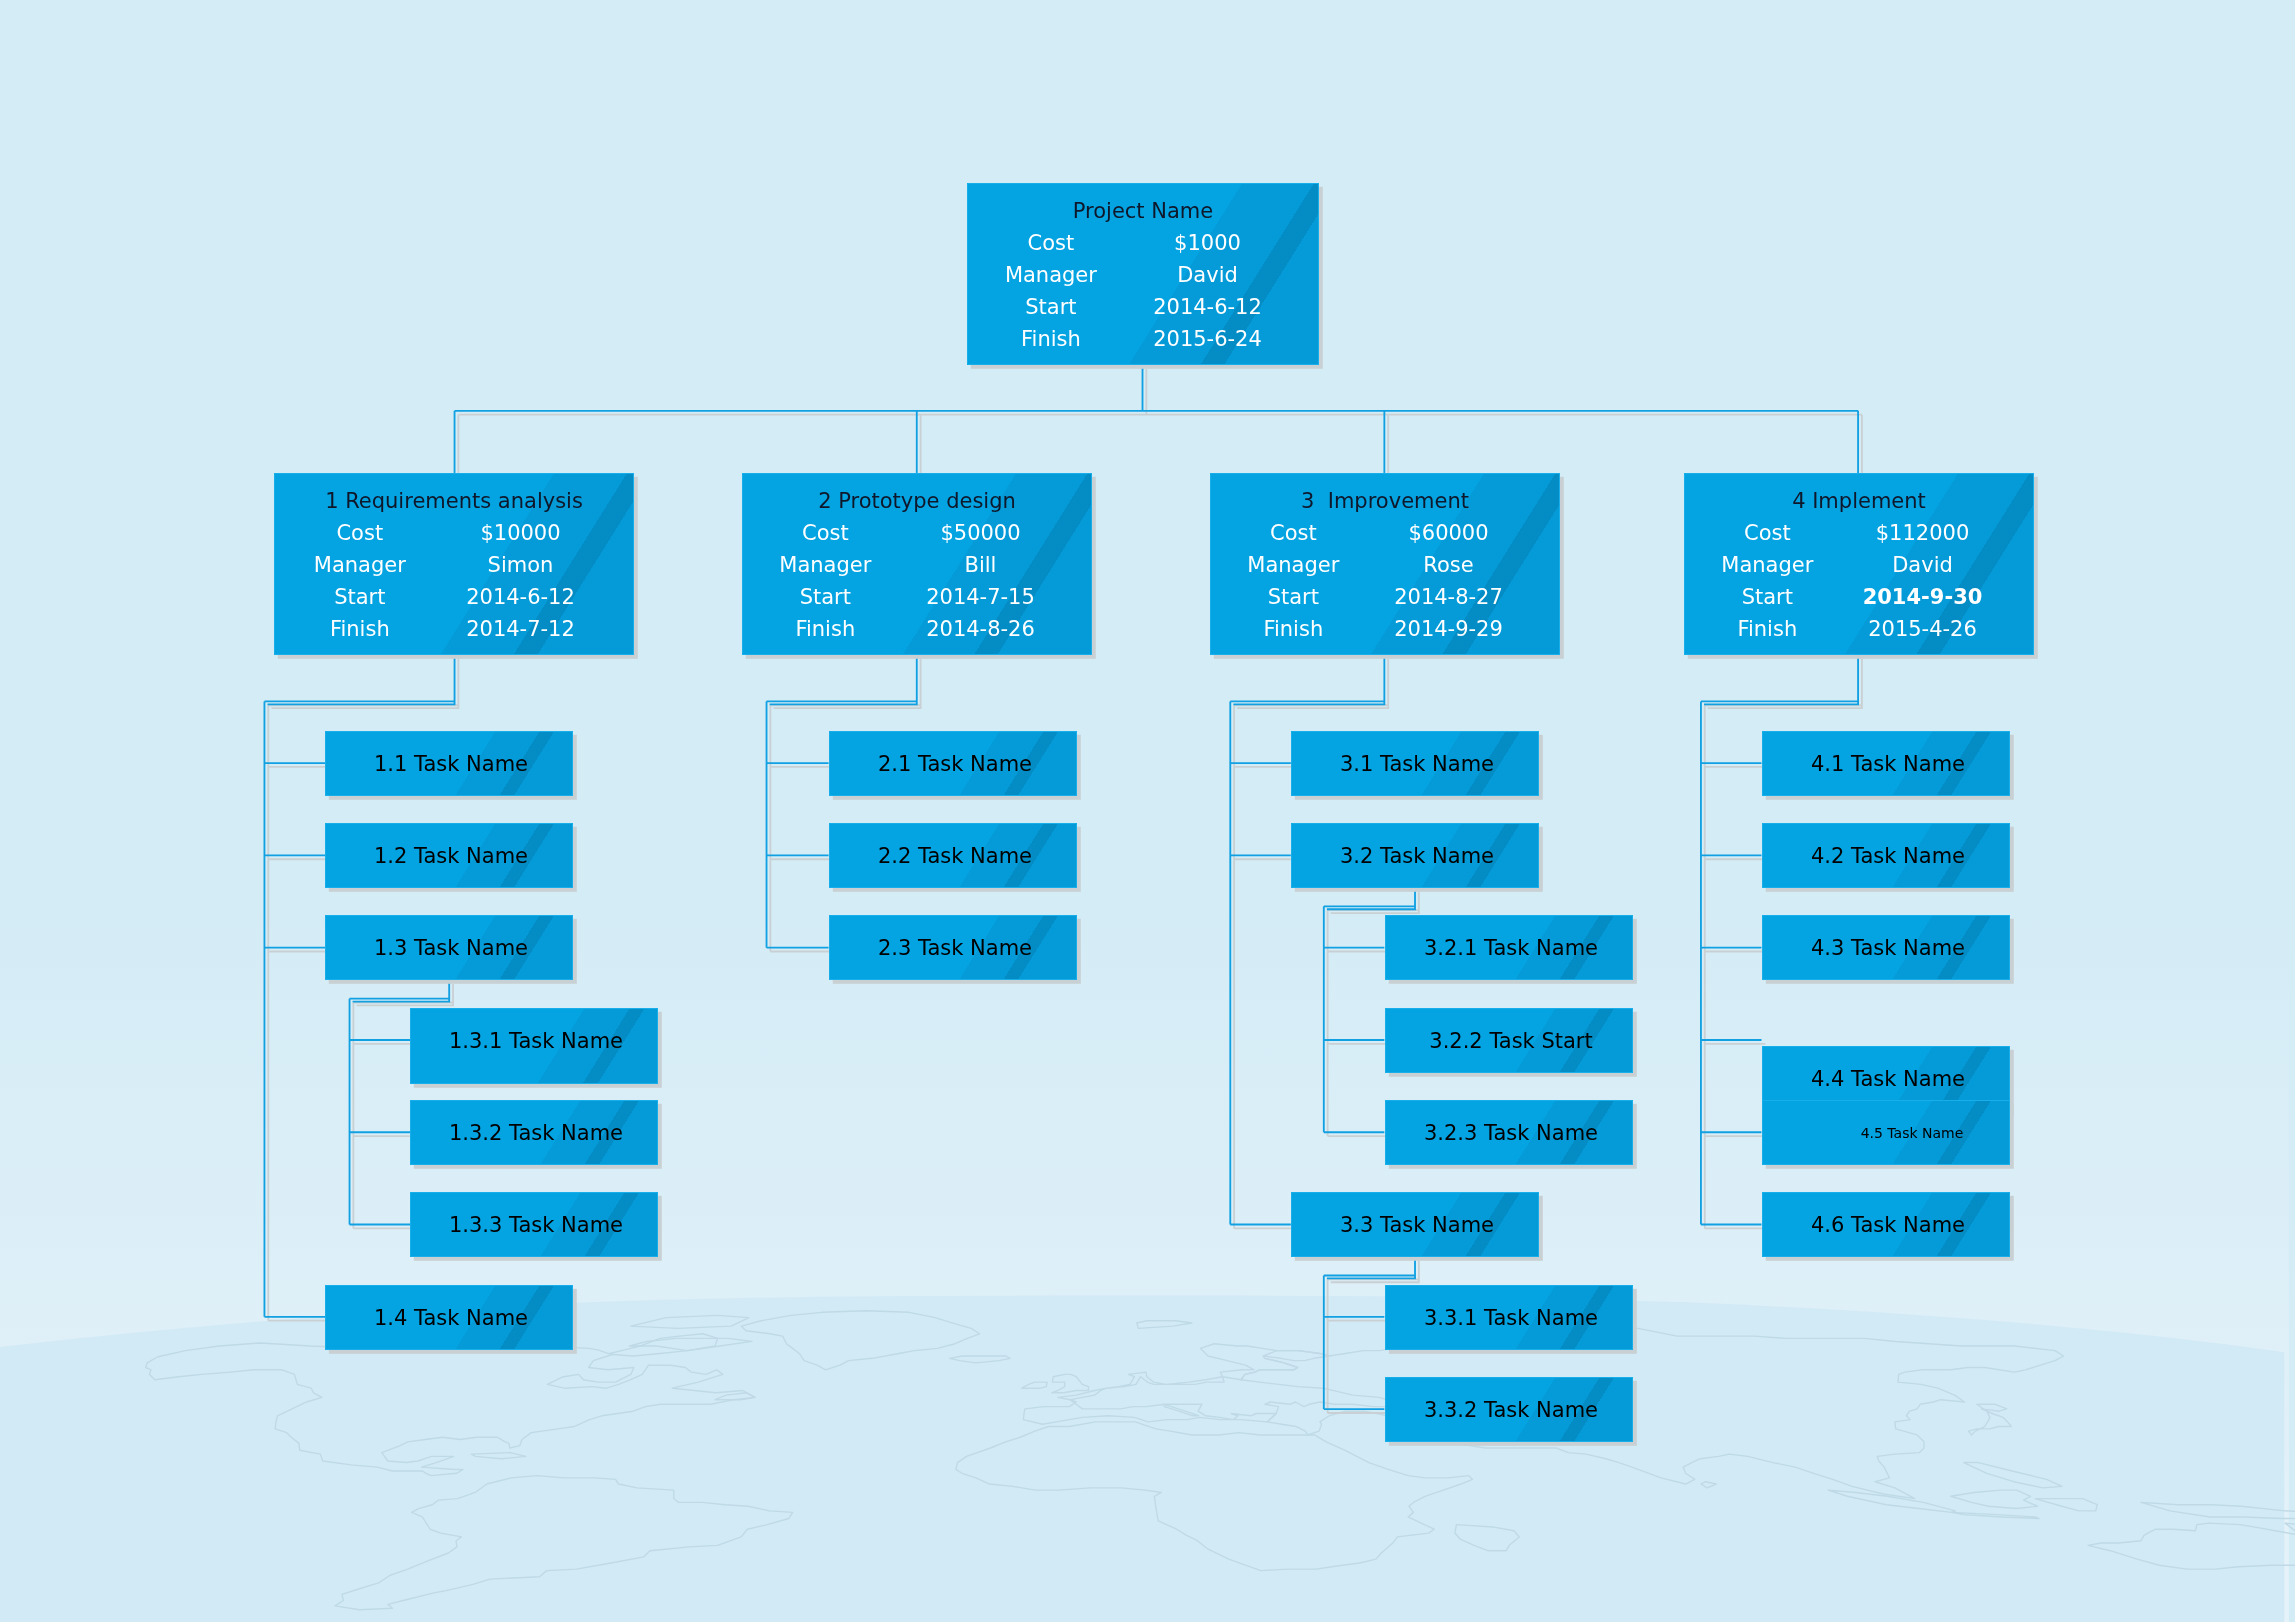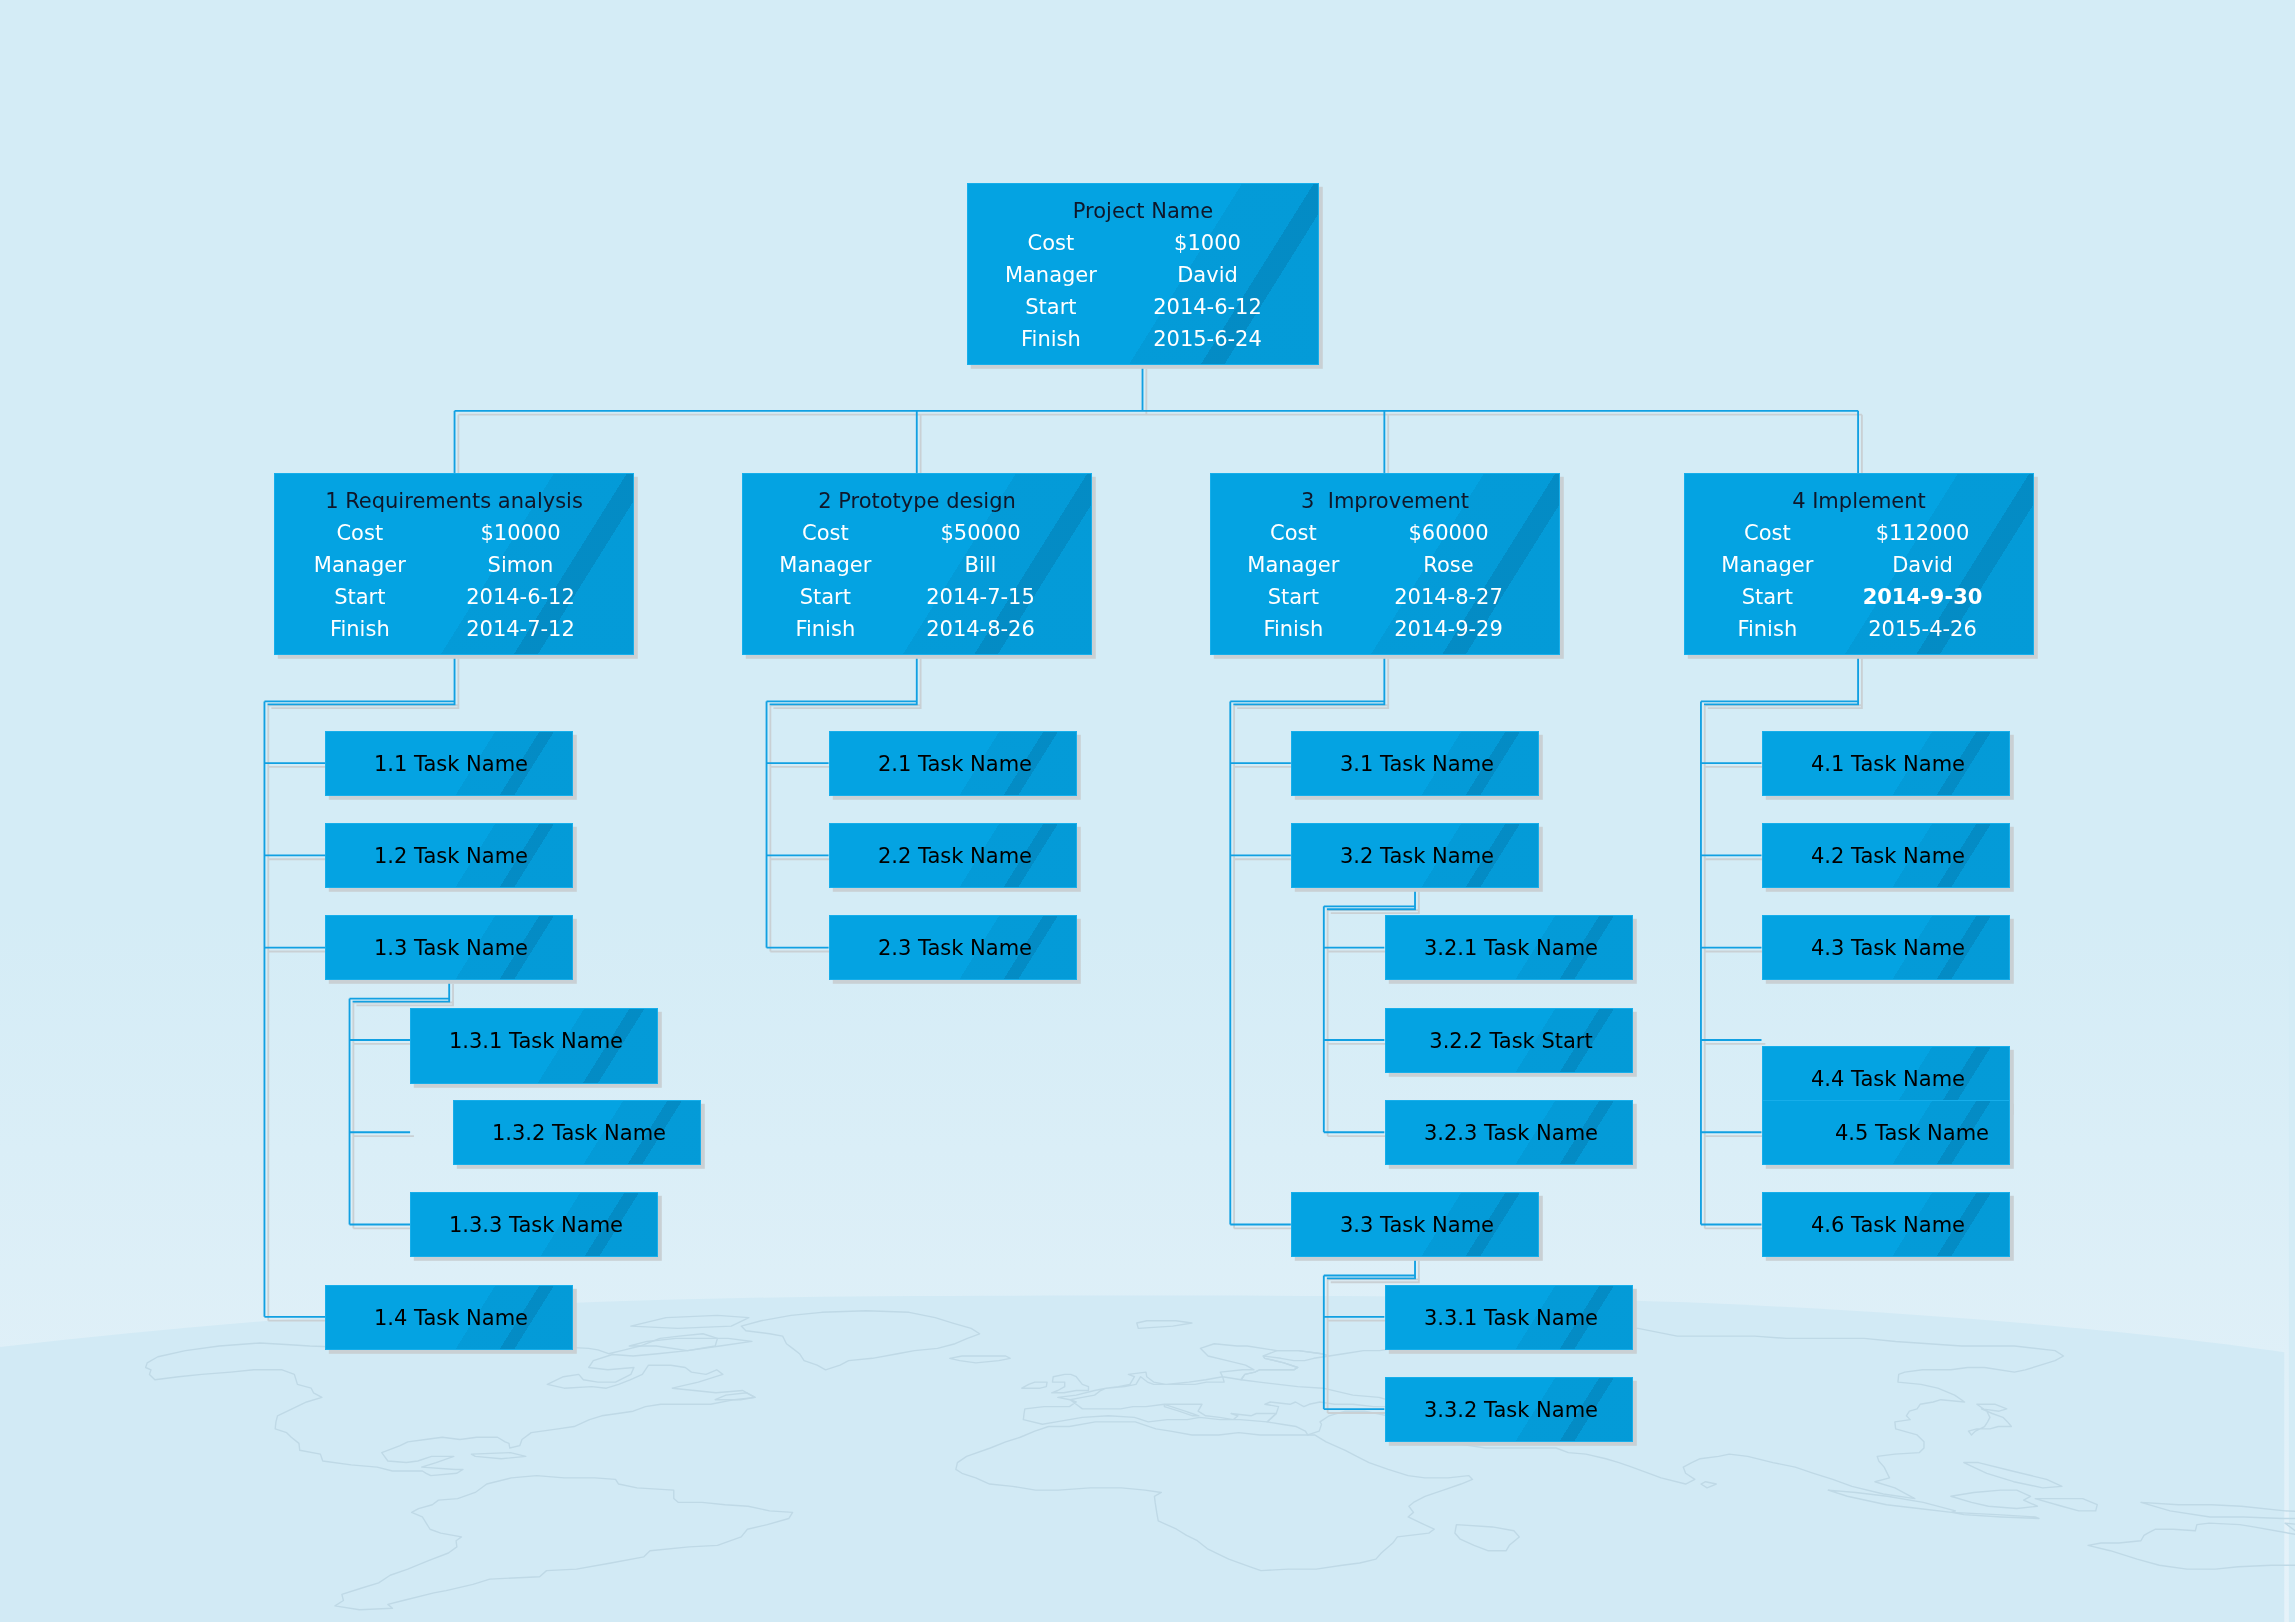--- a/index.html
+++ b/index.html
@@ -212,7 +212,7 @@
         <div class="sh" style="background: linear-gradient(122deg, rgba(3, 86, 130, 0) 0%, rgba(3, 86, 130, 0) 59.2%, rgba(3, 86, 130, 0.106) 59.2%, rgba(3, 86, 130, 0.106) 74.7%, rgba(3, 86, 130, 0.3) 74.7%, rgba(3, 86, 130, 0.3) 79.8%, rgba(3, 86, 130, 0.106) 79.8%, rgba(3, 86, 130, 0.106) 100%);"></div>
         <div class="tasklabel" style="top: 20.3px; font-size: 21px; line-height: 24.5px;">1.3.1 Task Name</div>
       </div>
-      <div class="node" style="left: 410px; top: 1100px; width: 248px; height: 65px; background: rgb(4, 163, 226); border: 1.2px solid rgb(23, 174, 234); box-shadow: rgb(201, 208, 212) 3.8px 3.8px 0px 0px; margin-left: 43px;">
+      <div class="node" style="left: 410px; top: 1100px; width: 248px; height: 65px; background: rgb(4, 163, 226); border: 1.2px solid rgb(23, 174, 234); box-shadow: rgb(201, 208, 212) 3.8px 3.8px 0px 0px;">
         <div class="sh" style="background: linear-gradient(122deg, rgba(3, 86, 130, 0) 0%, rgba(3, 86, 130, 0) 59.2%, rgba(3, 86, 130, 0.106) 59.2%, rgba(3, 86, 130, 0.106) 74.7%, rgba(3, 86, 130, 0.3) 74.7%, rgba(3, 86, 130, 0.3) 79.8%, rgba(3, 86, 130, 0.106) 79.8%, rgba(3, 86, 130, 0.106) 100%);"></div>
         <div class="tasklabel" style="top: 20.3px; font-size: 21px; line-height: 24.5px;">1.3.2 Task Name</div>
       </div>

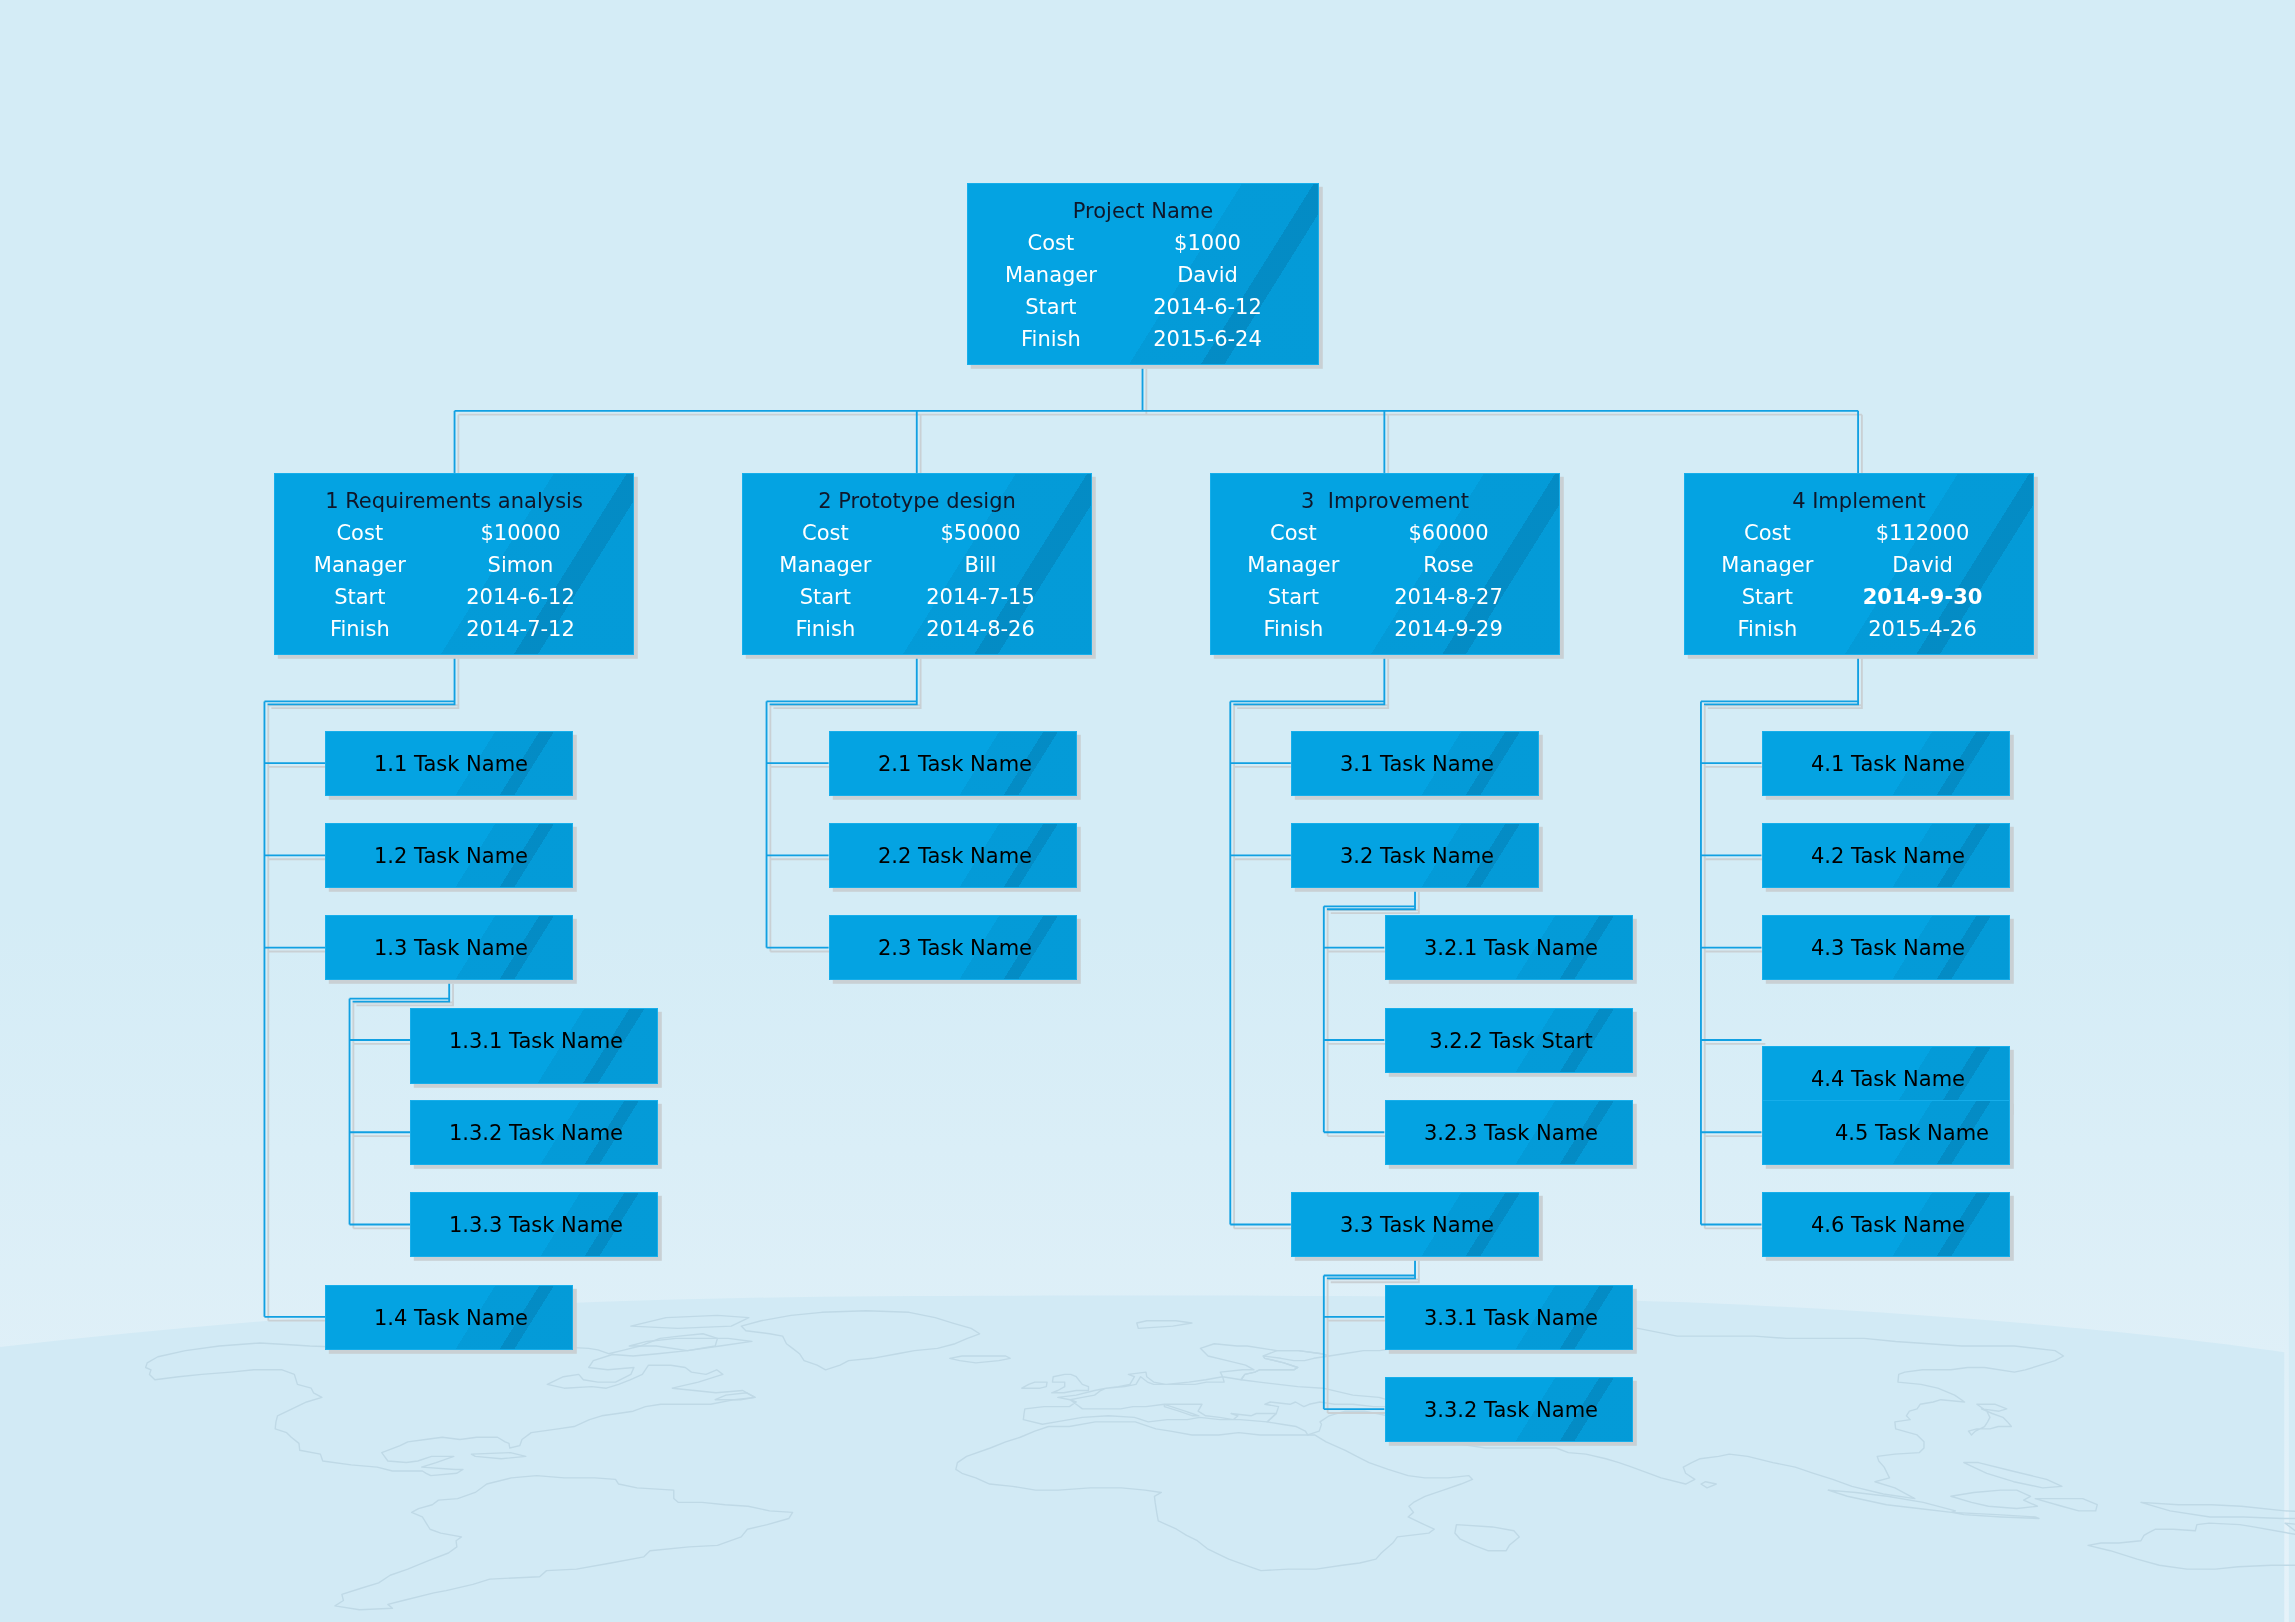--- a/index.html
+++ b/index.html
@@ -322,7 +322,7 @@
       </div>
       <div class="node" style="left: 1762px; top: 1100px; width: 248px; height: 65px; background: rgb(4, 163, 226); border: 1.2px solid rgb(23, 174, 234); box-shadow: rgb(201, 208, 212) 3.8px 3.8px 0px 0px;">
         <div class="sh" style="background: linear-gradient(122deg, rgba(3, 86, 130, 0) 0%, rgba(3, 86, 130, 0) 59.2%, rgba(3, 86, 130, 0.106) 59.2%, rgba(3, 86, 130, 0.106) 74.7%, rgba(3, 86, 130, 0.3) 74.7%, rgba(3, 86, 130, 0.3) 79.8%, rgba(3, 86, 130, 0.106) 79.8%, rgba(3, 86, 130, 0.106) 100%);"></div>
-        <div class="tasklabel" style="top: 20.3px; font-size: 21px; line-height: 24.5px; padding-left: 24px;">4.5 Task Name</div>
+        <div class="tasklabel" style="top: 20.3px; font-size: 14px; line-height: 24.5px; padding-left: 24px;">4.5 Task Name</div>
       </div>
       <div class="node" style="left: 1762px; top: 1192px; width: 248px; height: 65px; background: rgb(4, 163, 226); border: 1.2px solid rgb(23, 174, 234); box-shadow: rgb(201, 208, 212) 3.8px 3.8px 0px 0px;">
         <div class="sh" style="background: linear-gradient(122deg, rgba(3, 86, 130, 0) 0%, rgba(3, 86, 130, 0) 59.2%, rgba(3, 86, 130, 0.106) 59.2%, rgba(3, 86, 130, 0.106) 74.7%, rgba(3, 86, 130, 0.3) 74.7%, rgba(3, 86, 130, 0.3) 79.8%, rgba(3, 86, 130, 0.106) 79.8%, rgba(3, 86, 130, 0.106) 100%);"></div>

